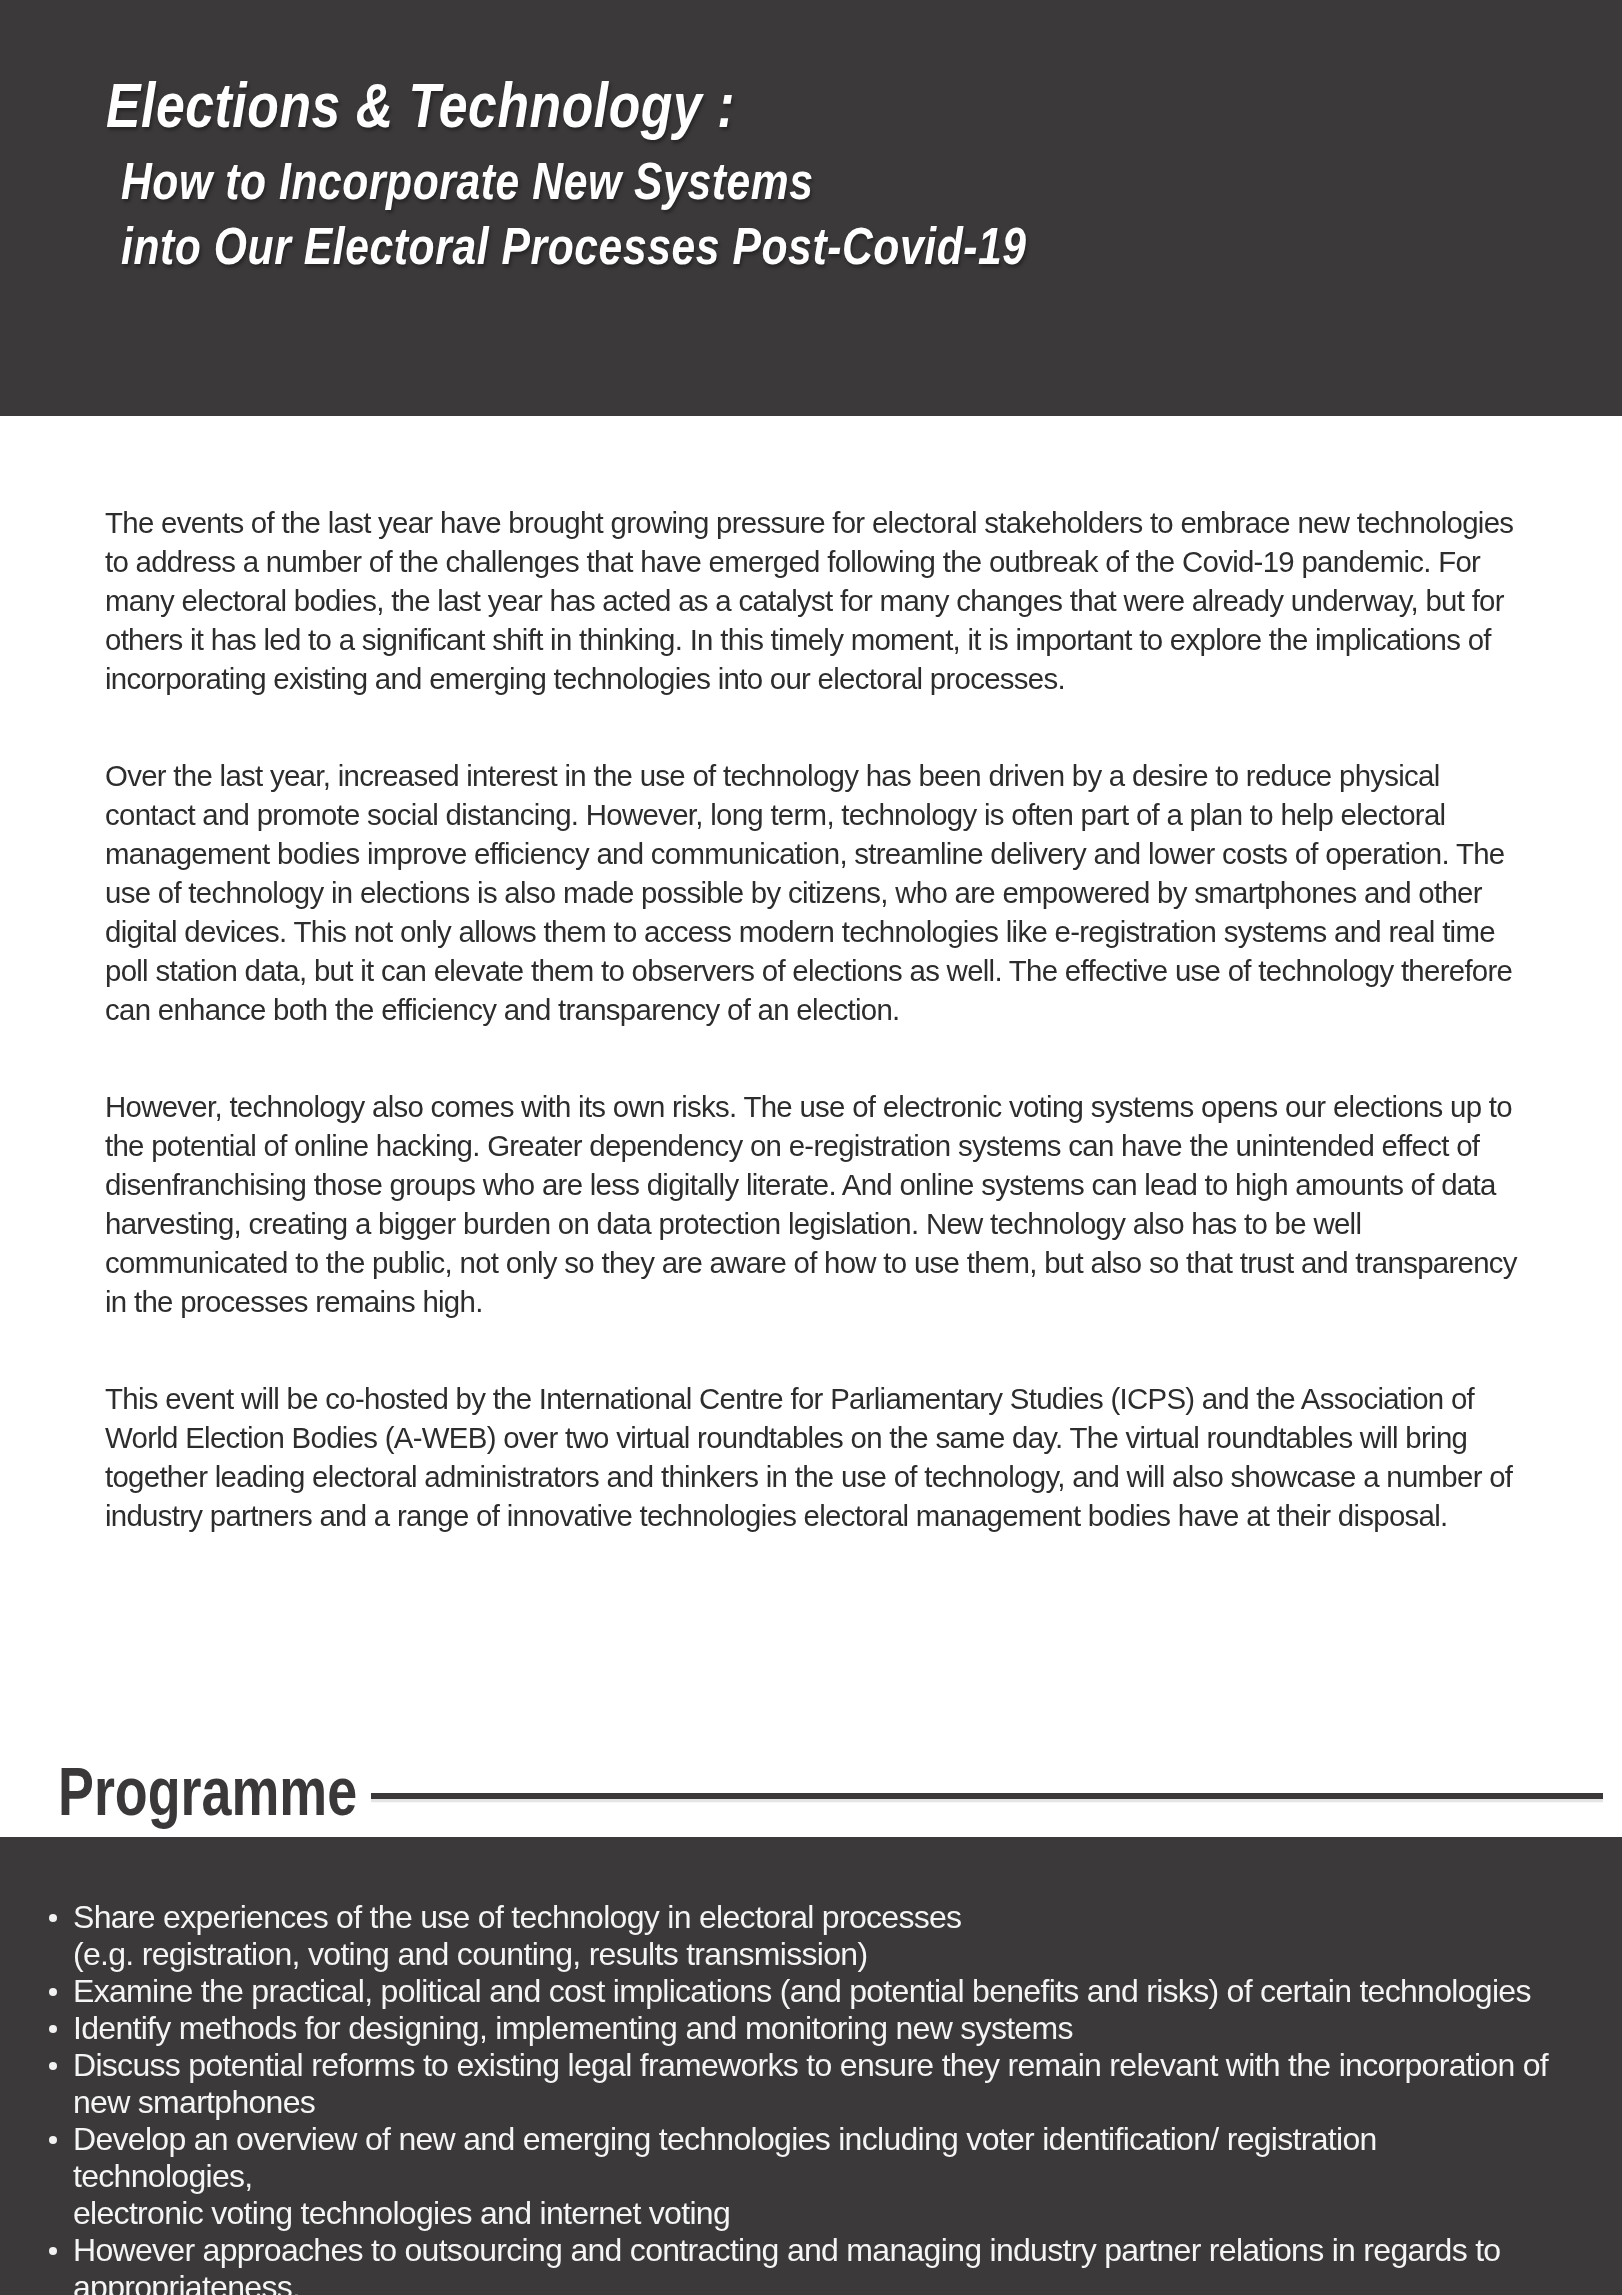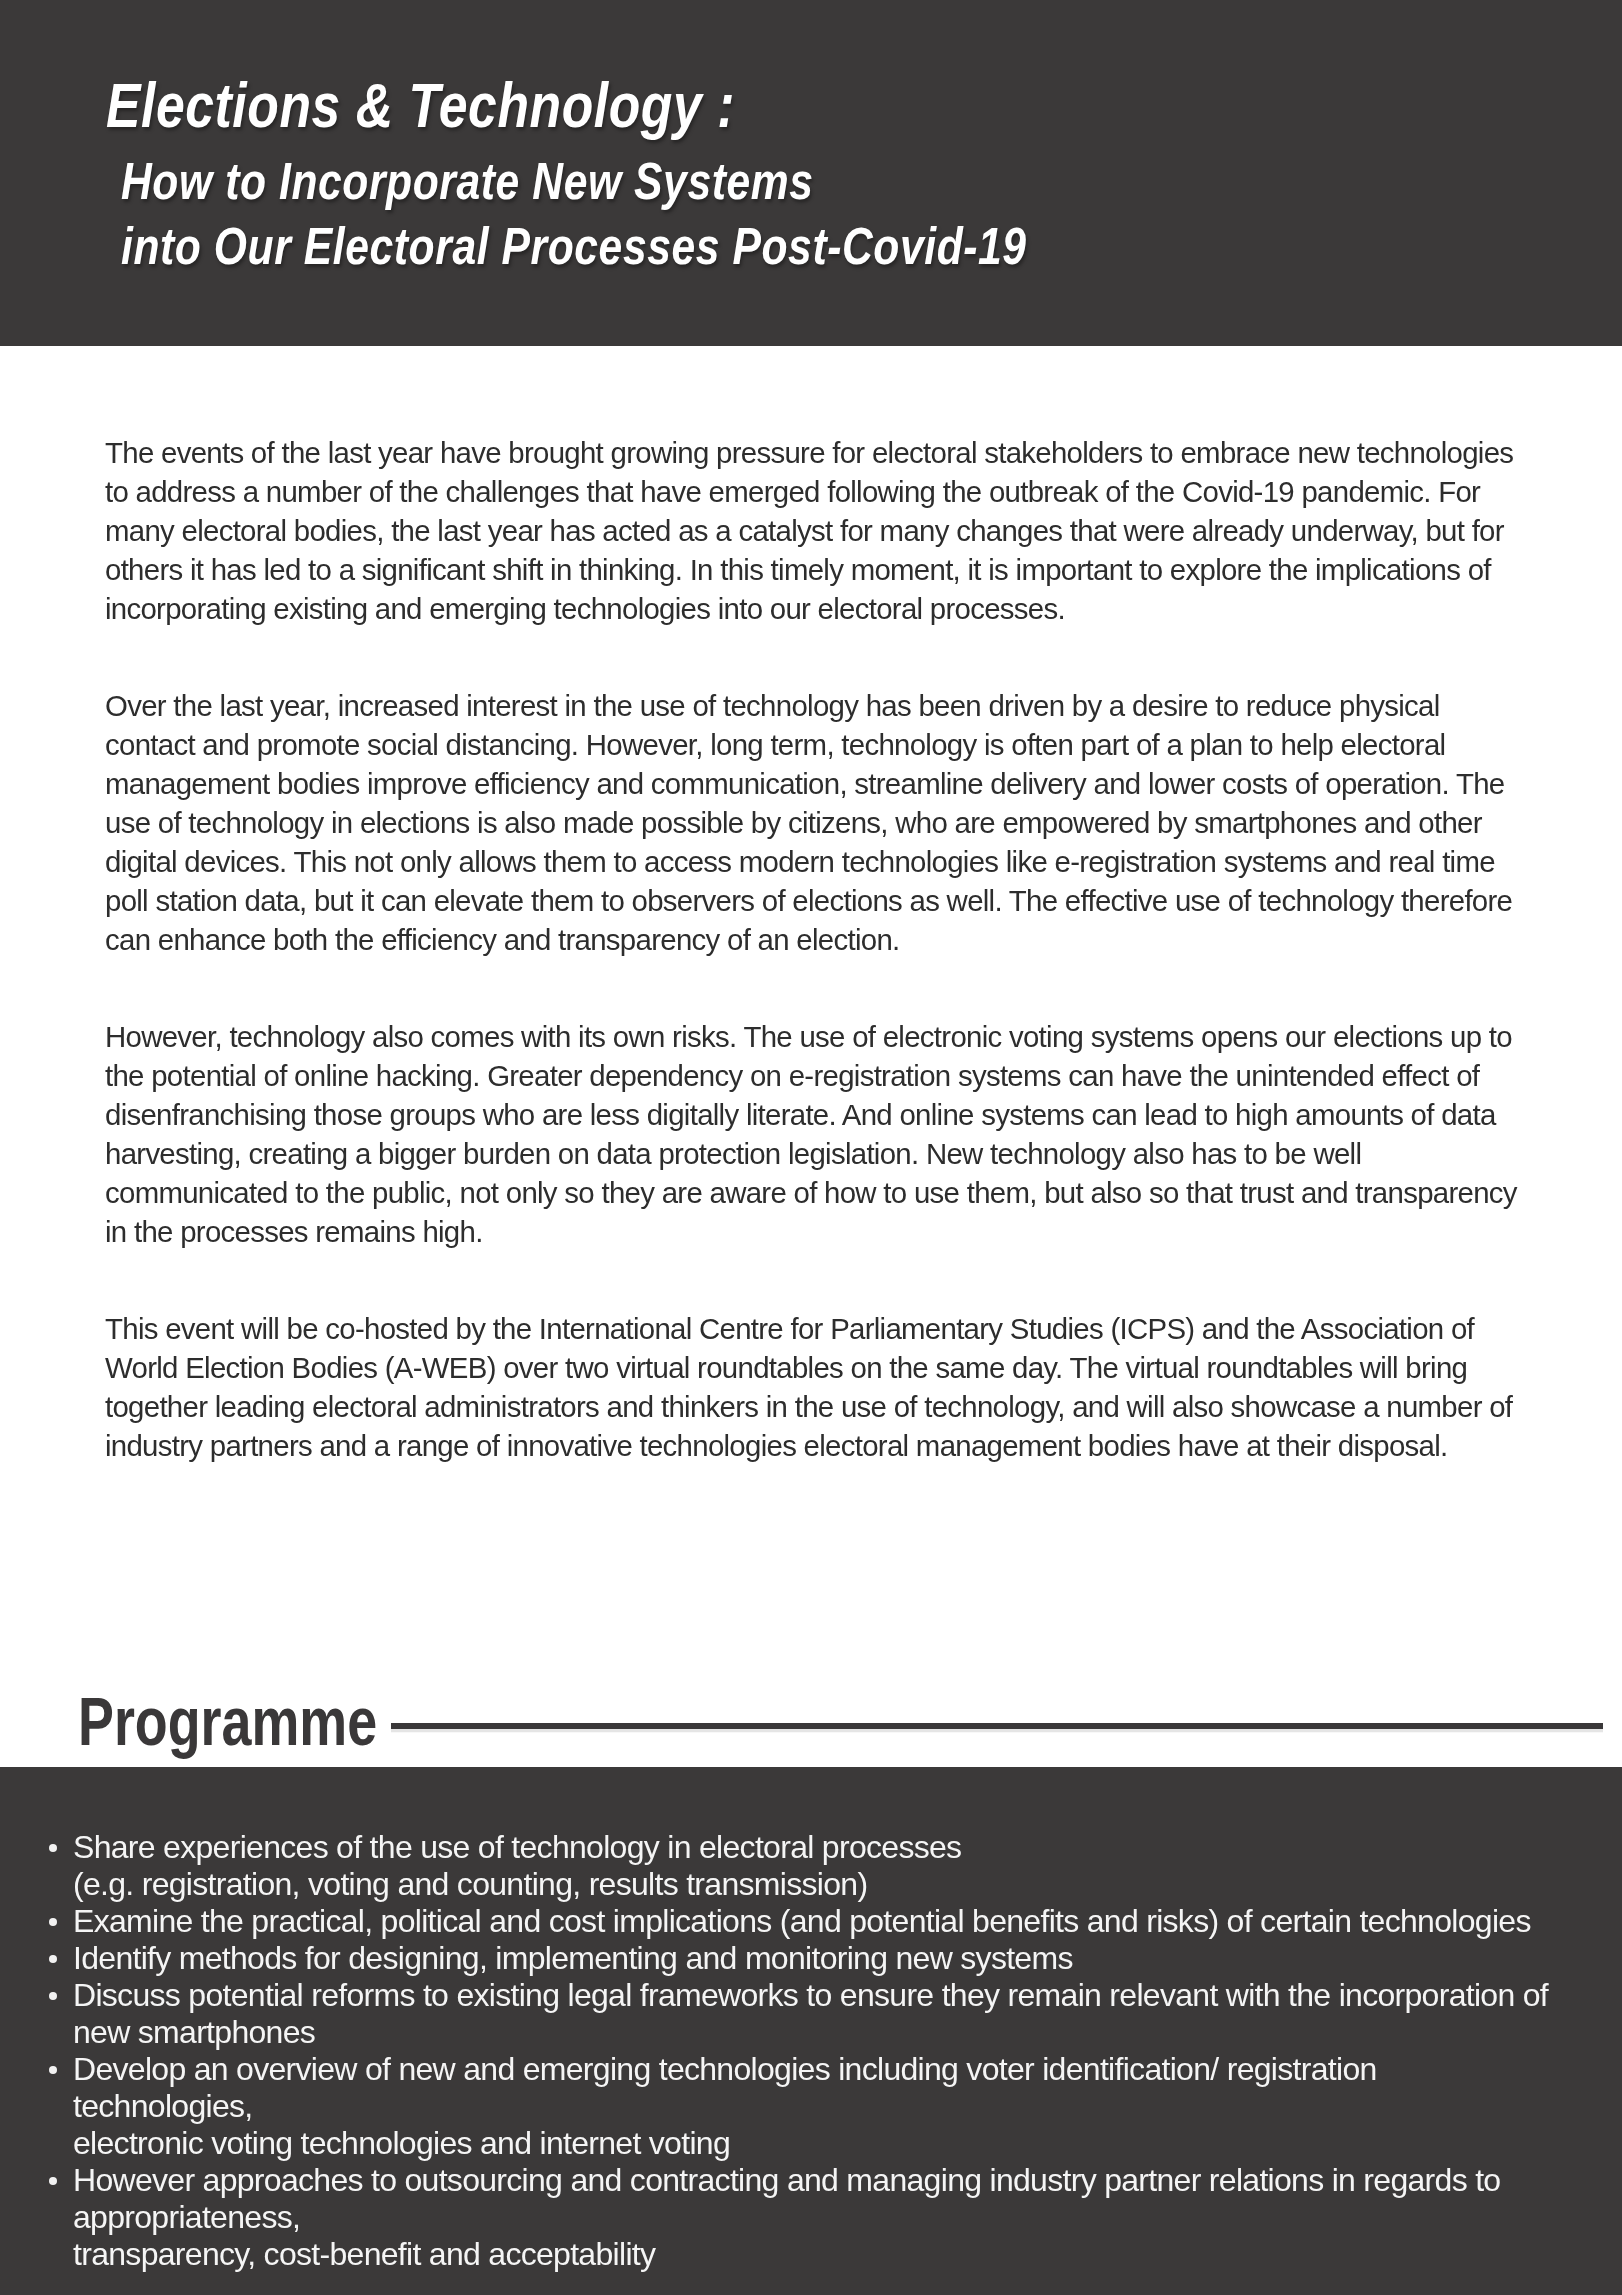--- a/index.html
+++ b/index.html
@@ -19,7 +19,7 @@
   }
   
   .header{
-    height:346px;background:var(--dark,#3b3939);
+    height:416px;background:var(--dark,#3b3939);
     padding:73px 12px 0 106px;overflow:hidden;
   }
   .title-line{color:#ffffff;font-weight:bold;font-style:italic;white-space:nowrap;}

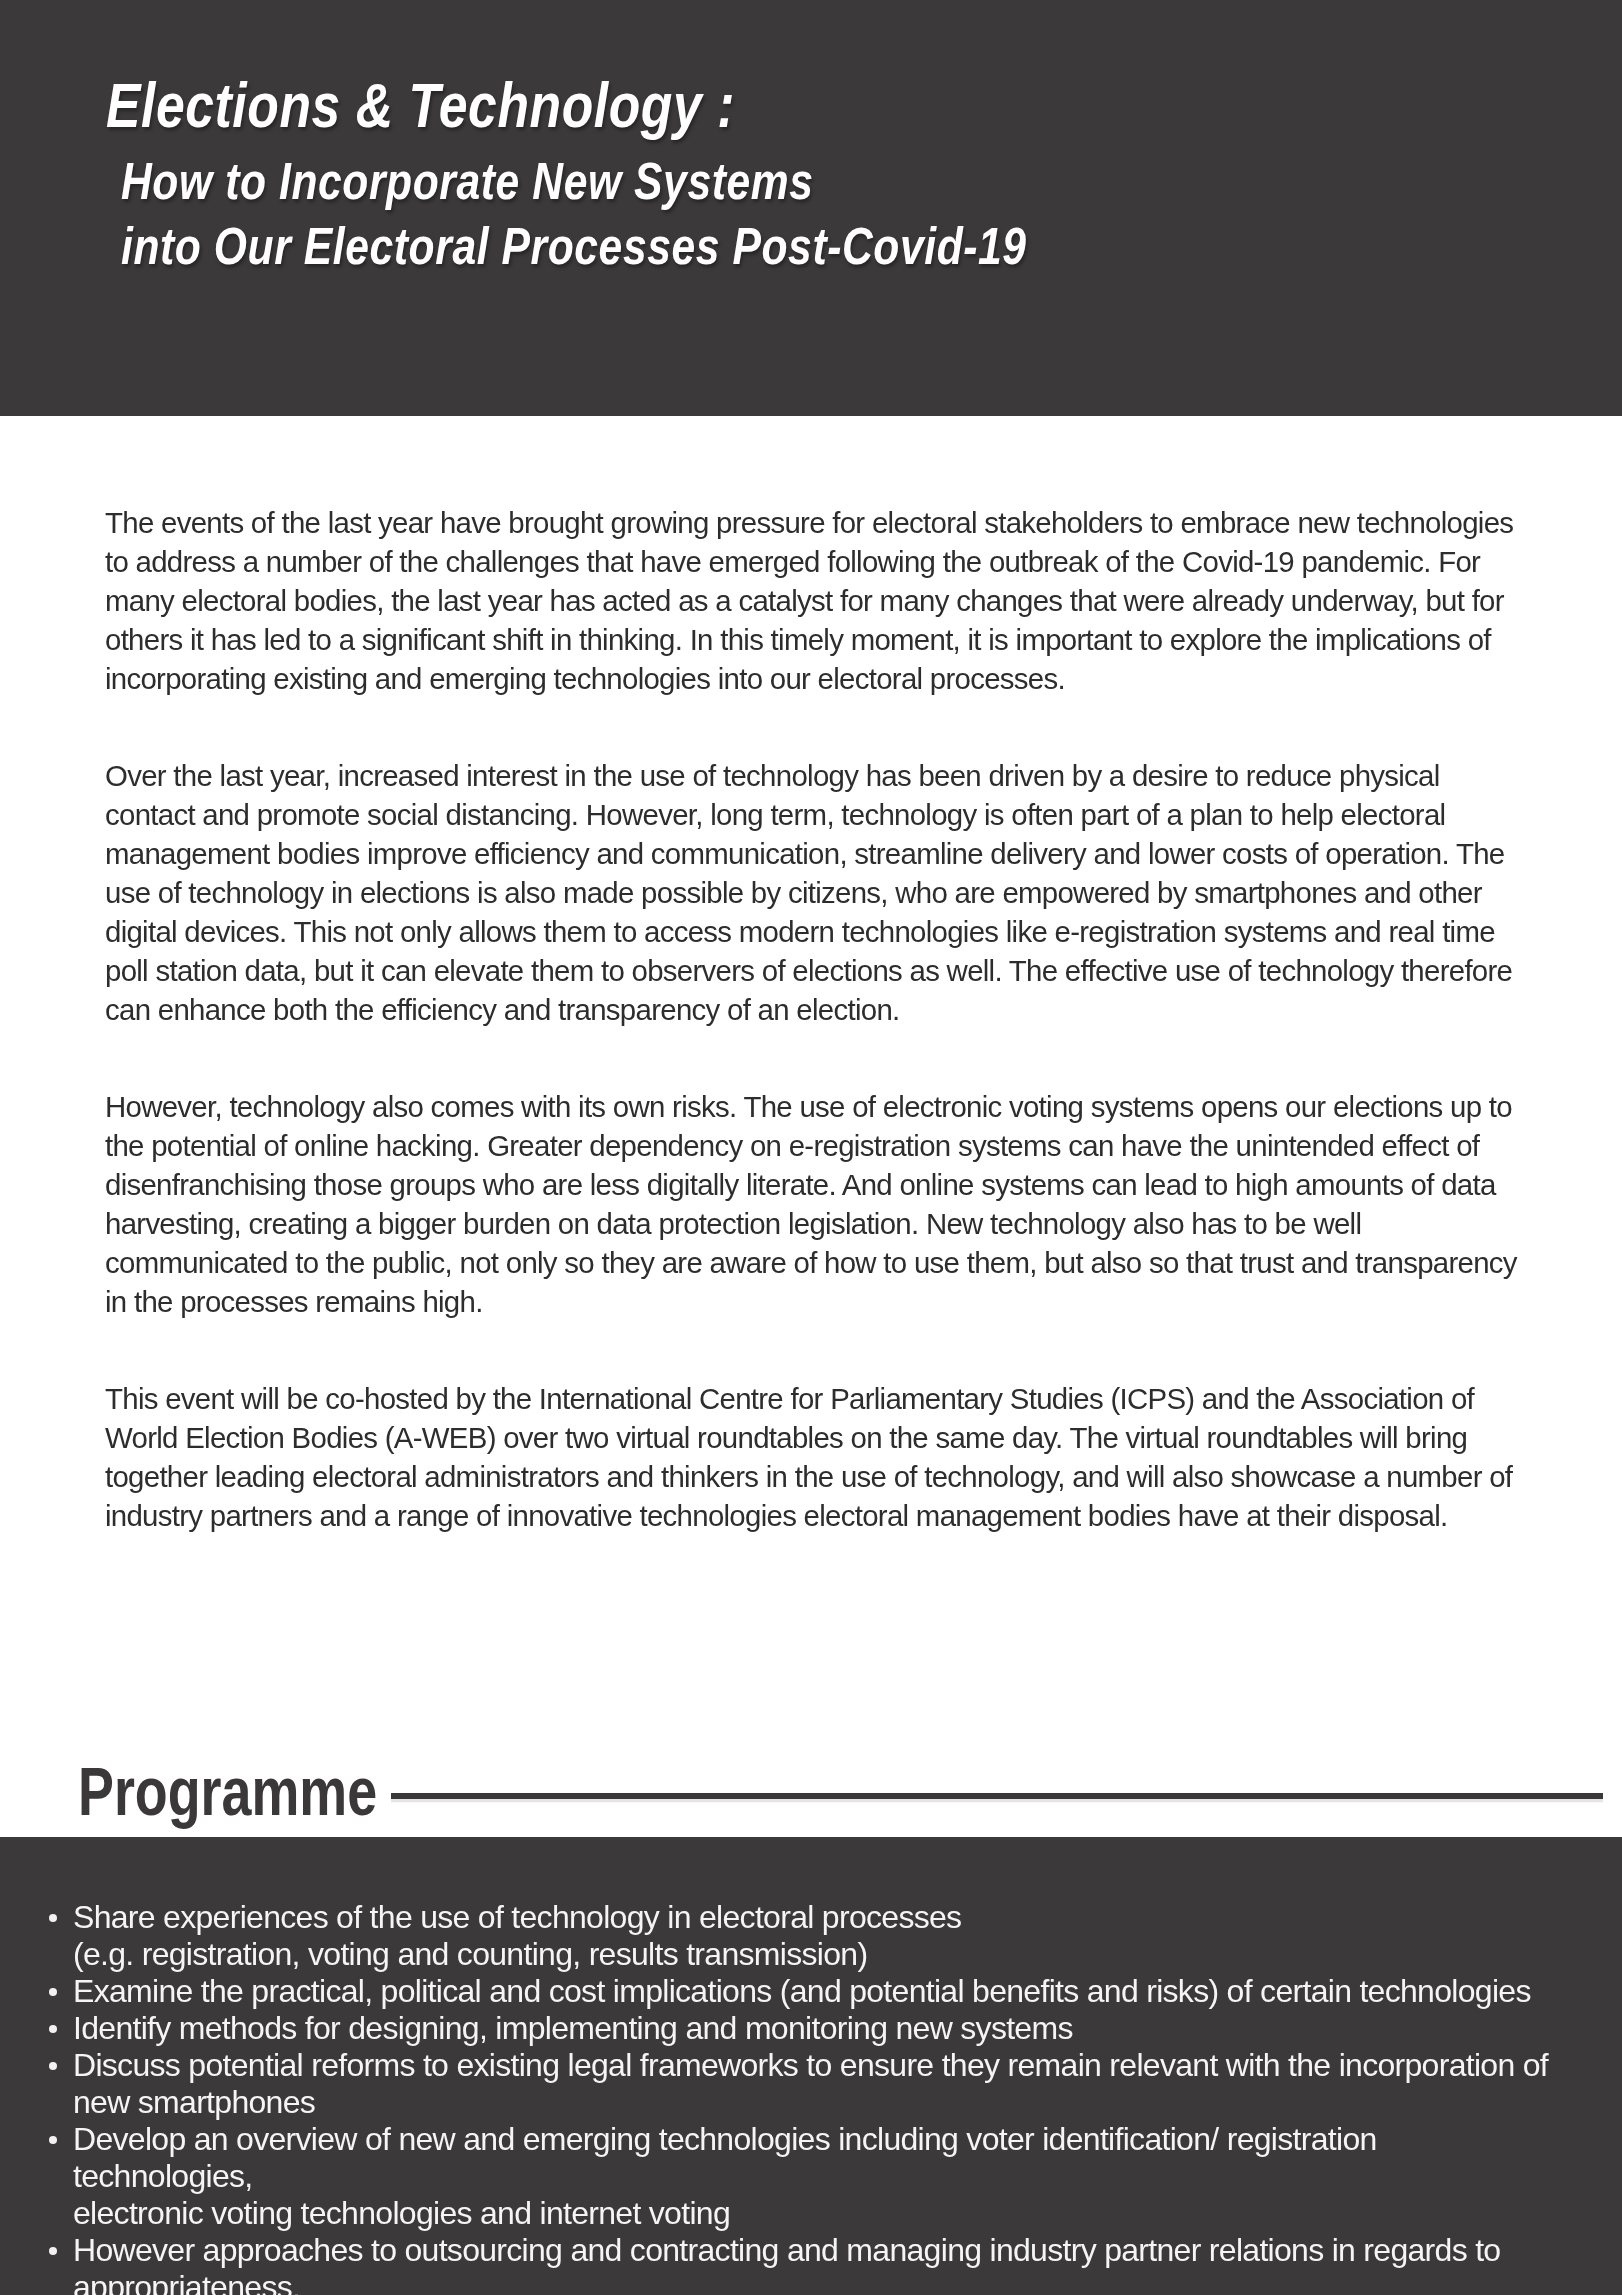--- a/index.html
+++ b/index.html
@@ -46,7 +46,7 @@
   .programme-row{
     position:absolute;left:0;right:0;top:1340px;
     display:flex;align-items:center;
-    padding-left:58px;padding-right:19.6px;margin-left:20px;
+    padding-left:58px;padding-right:19.6px;
   }
   .programme-title{
     width:313px;flex:0 0 313px;

